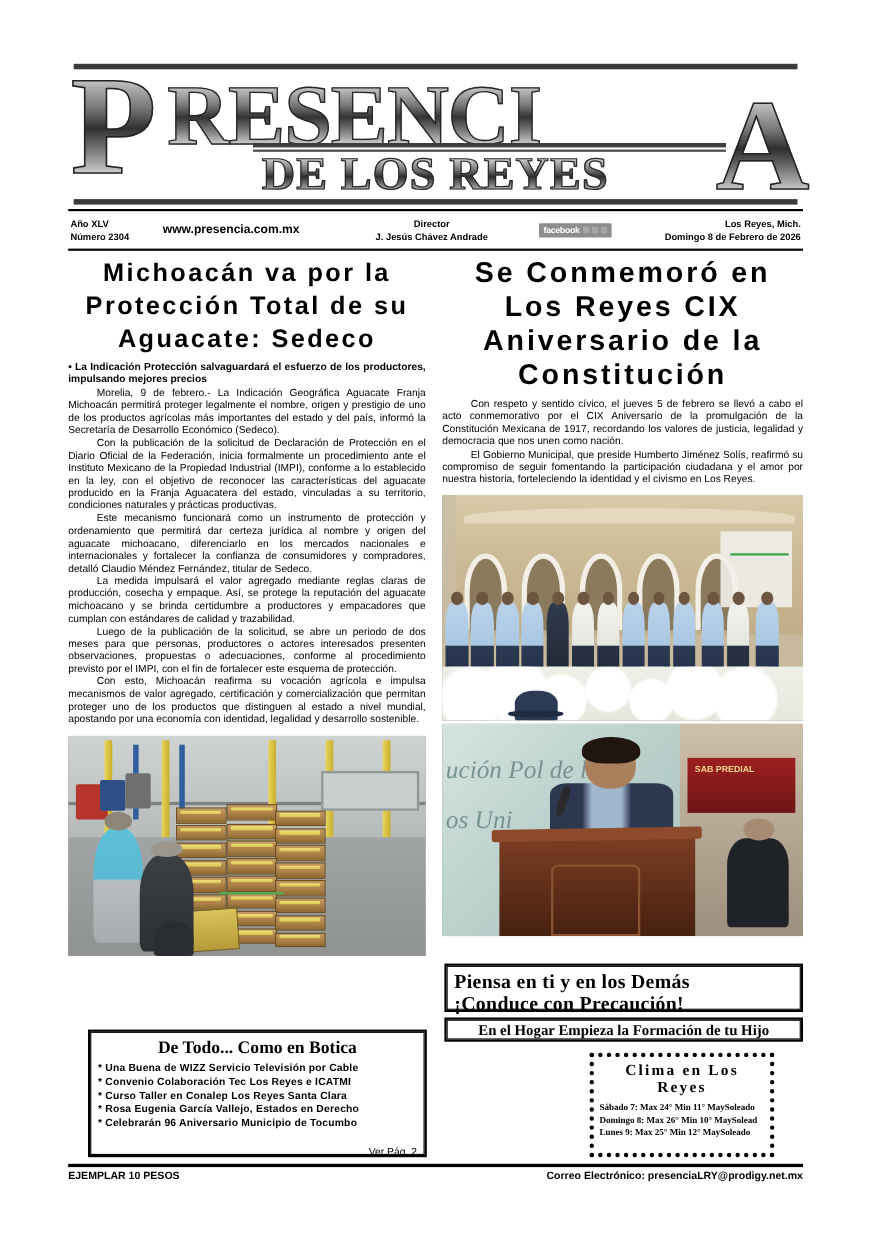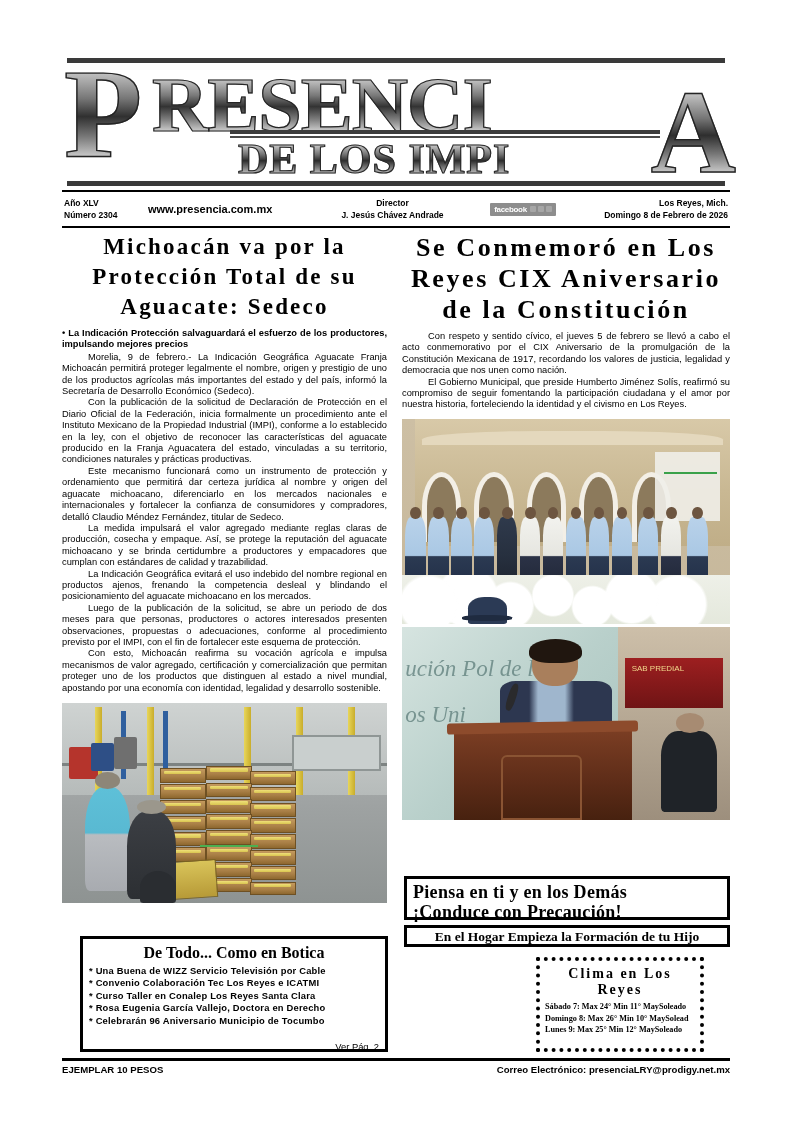--- a/index.html
+++ b/index.html
@@ -182,7 +182,7 @@
       <span class="mh-a">A</span>
       <div class="mh-subline"></div>
       <div class="mh-subline2"></div>
-      <span class="mh-sub">DE LOS IMPI</span>
+      <span class="mh-sub">DE LOS REYES</span>
     </div>
     <div class="mh-rule-bot"></div>
   </div>

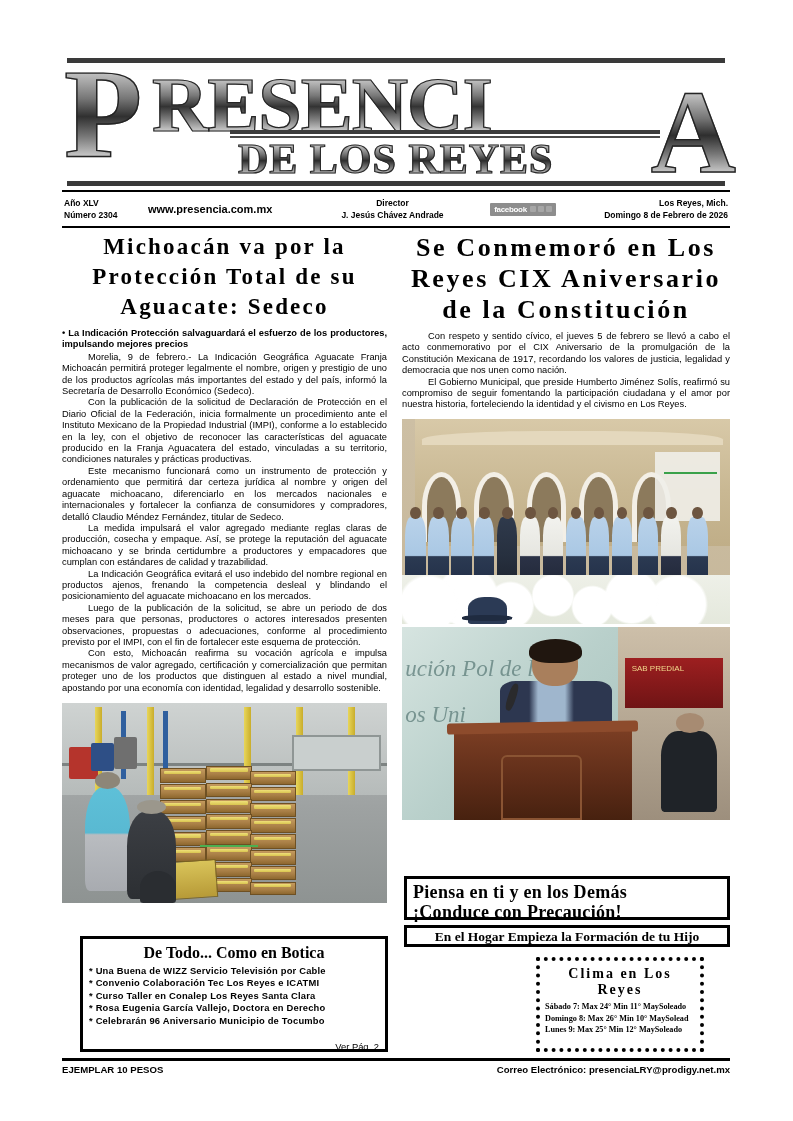--- a/index.html
+++ b/index.html
@@ -50,7 +50,7 @@
   .col-left{left:62px;width:325px;}
   .col-right{left:402px;width:328px;}
 
-  .headline{font-family:Liberation Serif, serif;font-weight:700;text-align:center;
+  .headline{font-family:Liberation Sans, sans-serif;font-weight:700;text-align:center;
     font-size:23px;line-height:30px;letter-spacing:2.2px;margin:0 0 6px 0;}
   .headline.right{font-size:26px;line-height:31px;letter-spacing:2.6px;}
 

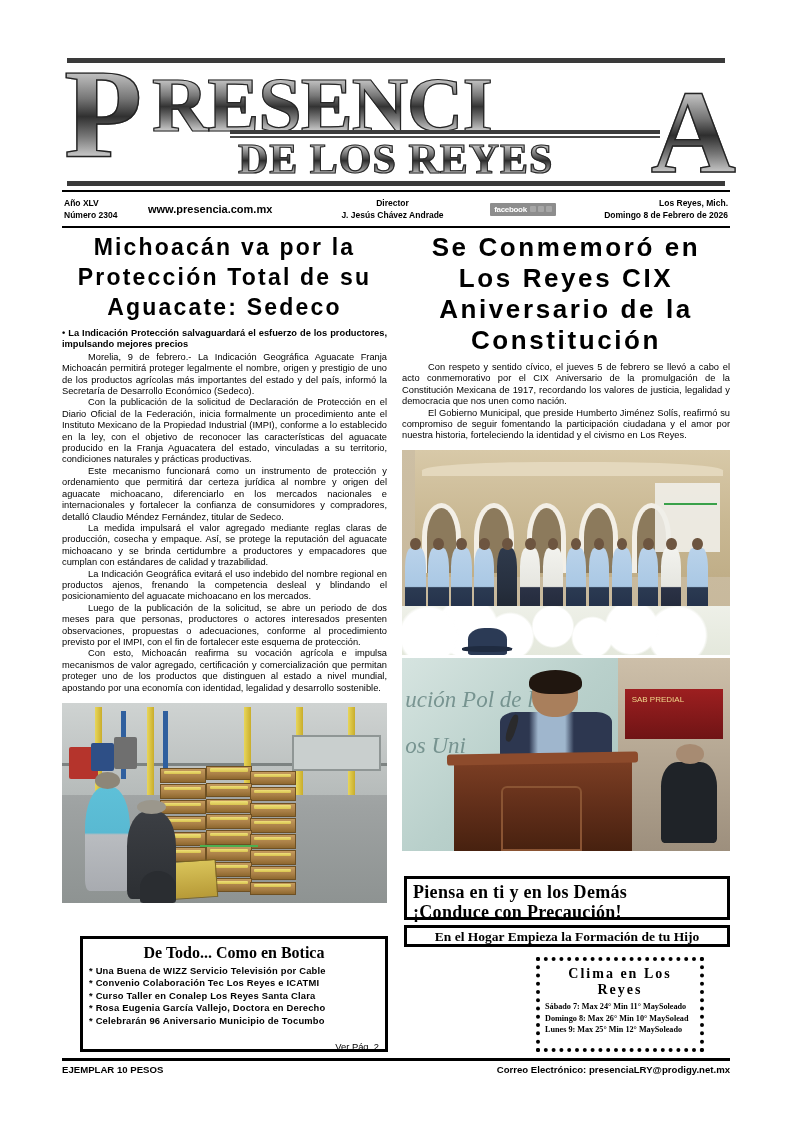--- a/index.html
+++ b/index.html
@@ -220,7 +220,6 @@
     <p class="body">Con la publicación de la solicitud de Declaración de Protección en el Diario Oficial de la Federación, inicia formalmente un procedimiento ante el Instituto Mexicano de la Propiedad Industrial (IMPI), conforme a lo establecido en la ley, con el objetivo de reconocer las características del aguacate producido en la Franja Aguacatera del estado, vinculadas a su territorio, condiciones naturales y prácticas productivas.</p>
     <p class="body">Este mecanismo funcionará como un instrumento de protección y ordenamiento que permitirá dar certeza jurídica al nombre y origen del aguacate michoacano, diferenciarlo en los mercados nacionales e internacionales y fortalecer la confianza de consumidores y compradores, detalló Claudio Méndez Fernández, titular de Sedeco.</p>
     <p class="body">La medida impulsará el valor agregado mediante reglas claras de producción, cosecha y empaque. Así, se protege la reputación del aguacate michoacano y se brinda certidumbre a productores y empacadores que cumplan con estándares de calidad y trazabilidad.</p>
-    <p class="body">La Indicación Geográfica evitará el uso indebido del nombre regional en productos ajenos, frenando la competencia desleal y blindando el posicionamiento del aguacate michoacano en los mercados.</p>
     <p class="body">Luego de la publicación de la solicitud, se abre un periodo de dos meses para que personas, productores o actores interesados presenten observaciones, propuestas o adecuaciones, conforme al procedimiento previsto por el IMPI, con el fin de fortalecer este esquema de protección.</p>
     <p class="body">Con esto, Michoacán reafirma su vocación agrícola e impulsa mecanismos de valor agregado, certificación y comercialización que permitan proteger uno de los productos que distinguen al estado a nivel mundial, apostando por una economía con identidad, legalidad y desarrollo sostenible.</p>
 

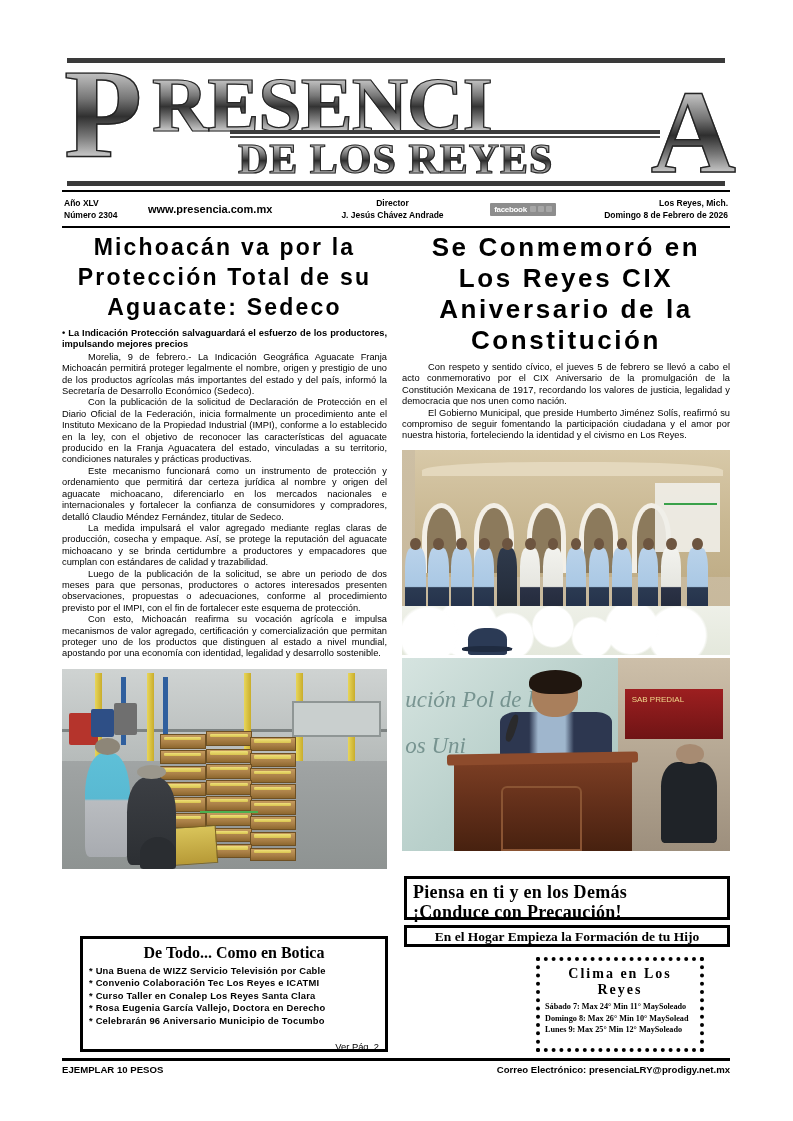--- a/index.html
+++ b/index.html
@@ -124,7 +124,7 @@
   .pod-right{position:absolute;right:0;top:0;width:34%;height:100%;background:linear-gradient(180deg,#cdbfa9 0%,#9d8f7d 100%);}
   .pod-redbanner{position:absolute;right:2%;top:16%;width:30%;height:26%;
     background:linear-gradient(180deg,#9d1f20,#6f1415);}
-  .pod-redtext{position:absolute;right:4%;top:19%;width:26%;font-size:8px;color:#f2d98c;font-weight:400;line-height:9px;margin-left:43px;}
+  .pod-redtext{position:absolute;right:4%;top:19%;width:26%;font-size:8px;color:#f2d98c;font-weight:700;line-height:9px;margin-left:43px;}
   .pod-man2{position:absolute;right:4%;bottom:4%;width:17%;height:42%;background:#1f2328;border-radius:30% 30% 6% 6%;}
   .pod-man2 .head{position:absolute;left:26%;top:-22%;width:50%;height:24%;background:#a78b72;border-radius:50%;}
   .speaker{position:absolute;left:34%;top:8%;width:26%;height:56%;}

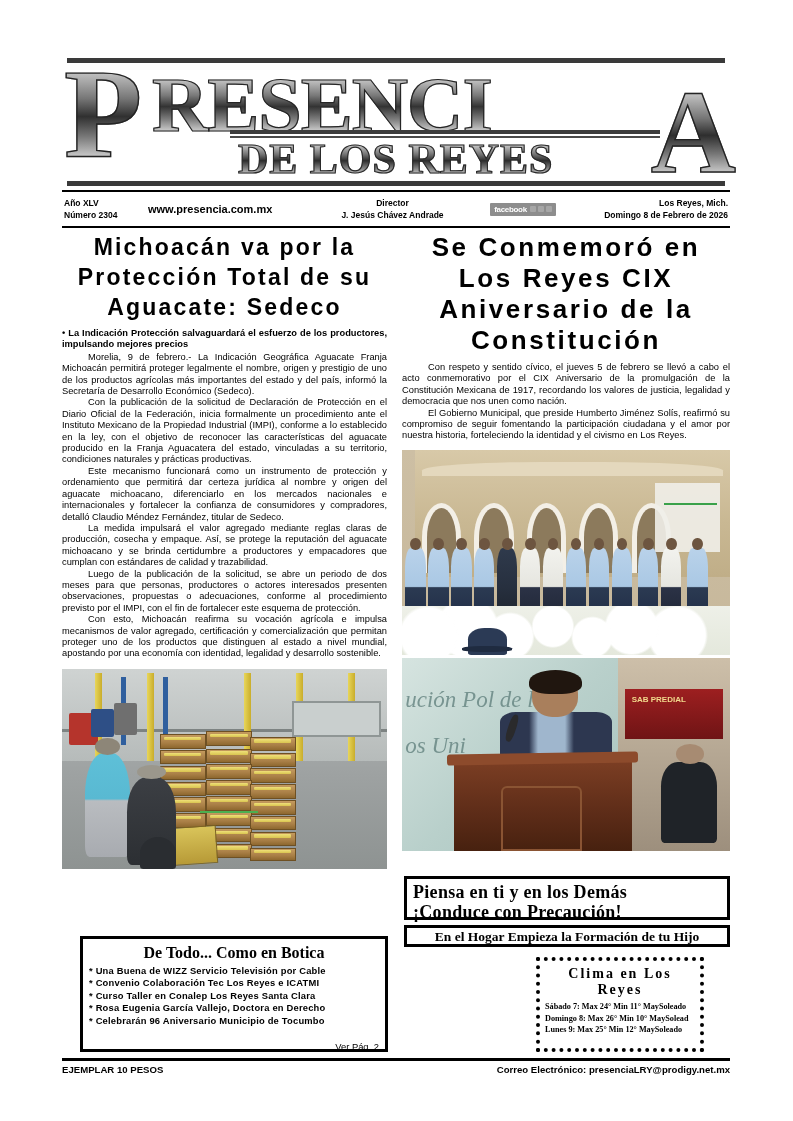--- a/index.html
+++ b/index.html
@@ -374,7 +374,7 @@
         <li>* Una Buena de WIZZ Servicio Televisión por Cable</li>
         <li>* Convenio Colaboración Tec Los Reyes e ICATMI</li>
         <li>* Curso Taller en Conalep Los Reyes Santa Clara</li>
-        <li>* Rosa Eugenia García Vallejo, Doctora en Derecho</li>
+        <li>* Rosa Eugenia García Vallejo, Estados en Derecho</li>
         <li>* Celebrarán 96 Aniversario Municipio de Tocumbo</li>
       </ul>
       <div class="botica-ver">Ver Pág. 2</div>

